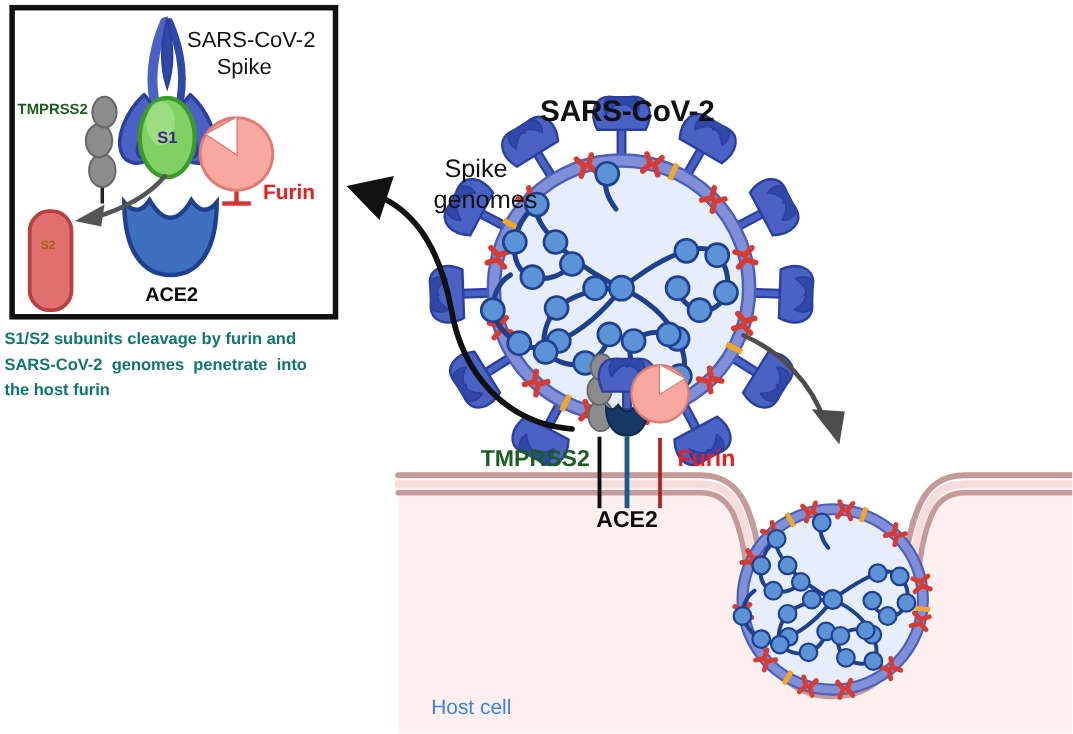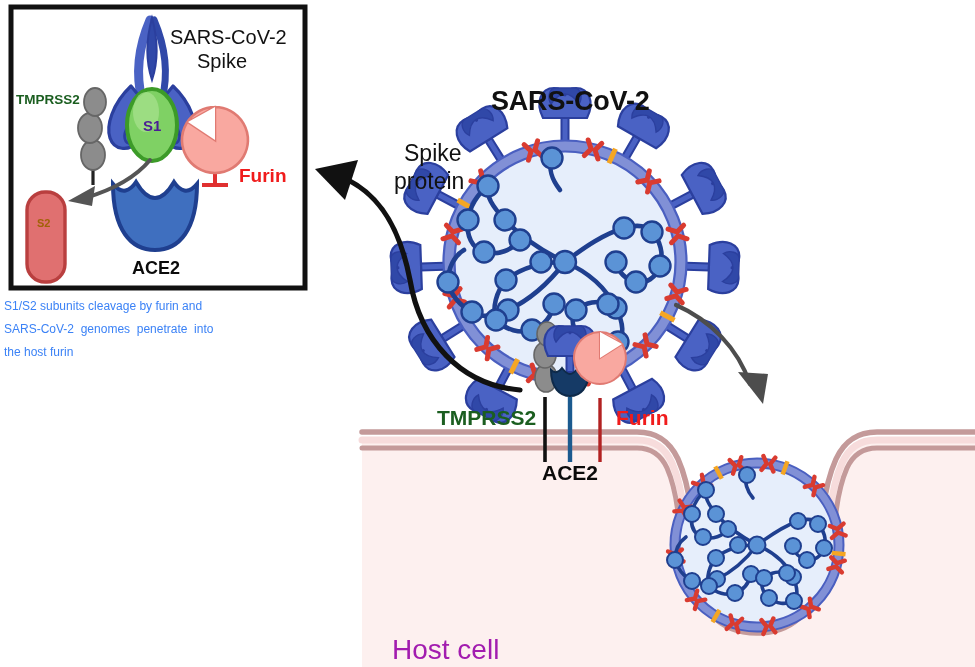--- a/index.html
+++ b/index.html
@@ -517,7 +517,7 @@
   <div class="txt t-title" style="left:491px; top:86px;">SARS-CoV-2</div>
 
   <div class="txt t-spikelabel" style="left:404px; top:140px;">Spike</div>
-  <div class="txt t-spikelabel" style="left:394px; top:168px;">protein</div>
+  <div class="txt t-spikelabel" style="left:394px; top:168px;">genomes</div>
 
   <div class="txt t-tmprss2" style="left:437px; top:406px;">TMPRSS2</div>
   <div class="txt t-furin" style="left:616px; top:406px;">Furin</div>

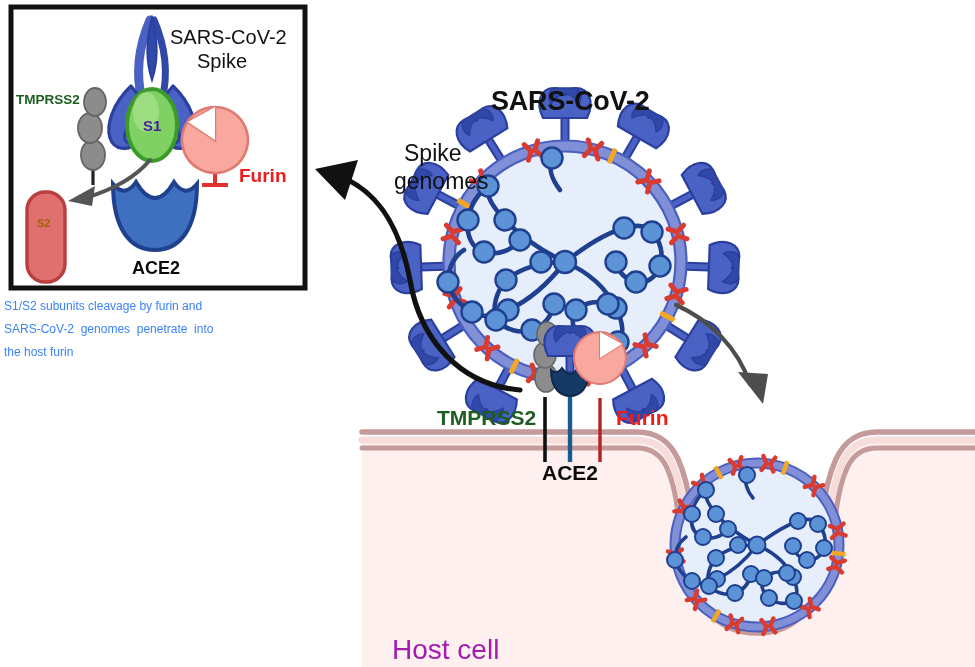--- a/index.html
+++ b/index.html
@@ -61,9 +61,10 @@
     color: #a21caf;
   }
   .t-caption {
-    font-size: 12px;
-    color: #3b82f6;
+    font-size: 15px;
+    color: #0f766e;
     line-height: 1.45;
+    font-weight: bold;
   }
   .t-inset-title {
     font-size: 20px;

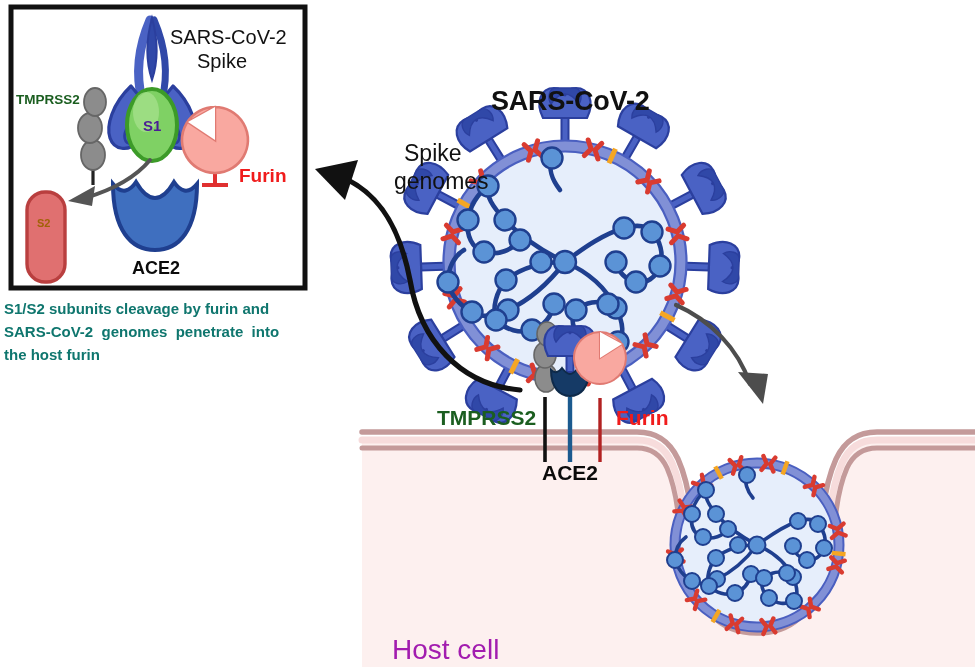--- a/index.html
+++ b/index.html
@@ -57,8 +57,8 @@
     color: #0b0b0b;
   }
   .t-hostcell {
-    font-size: 28px;
-    color: #a21caf;
+    font-size: 19px;
+    color: #3b82f6;
   }
   .t-caption {
     font-size: 15px;

